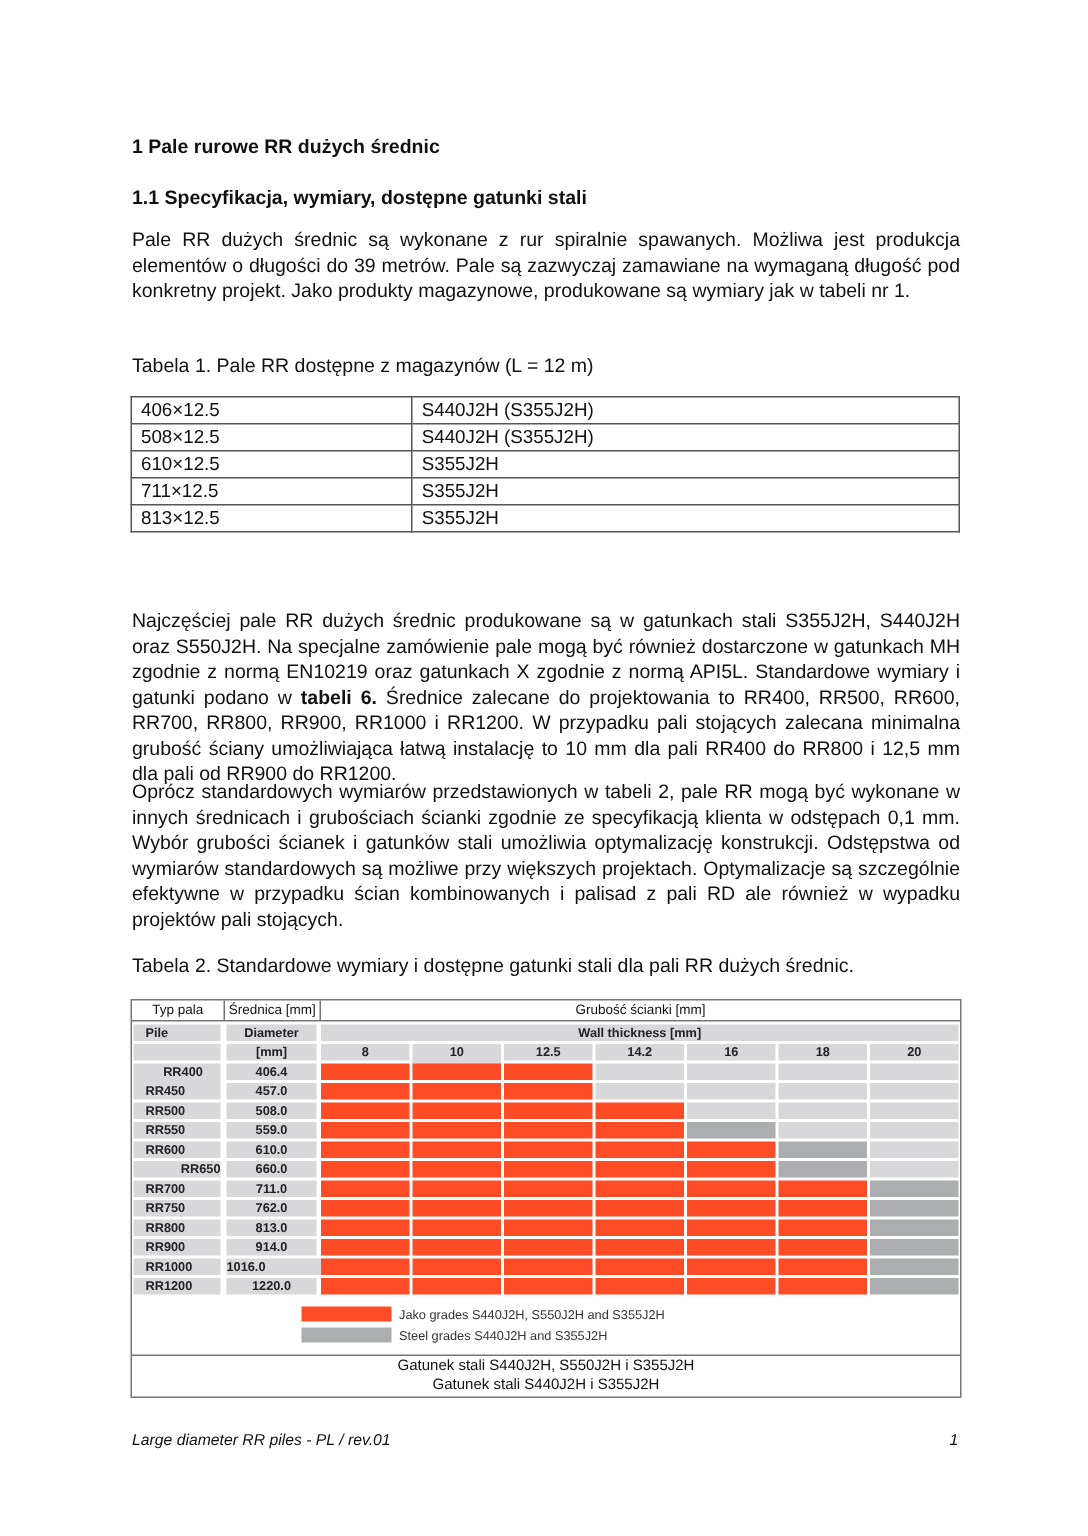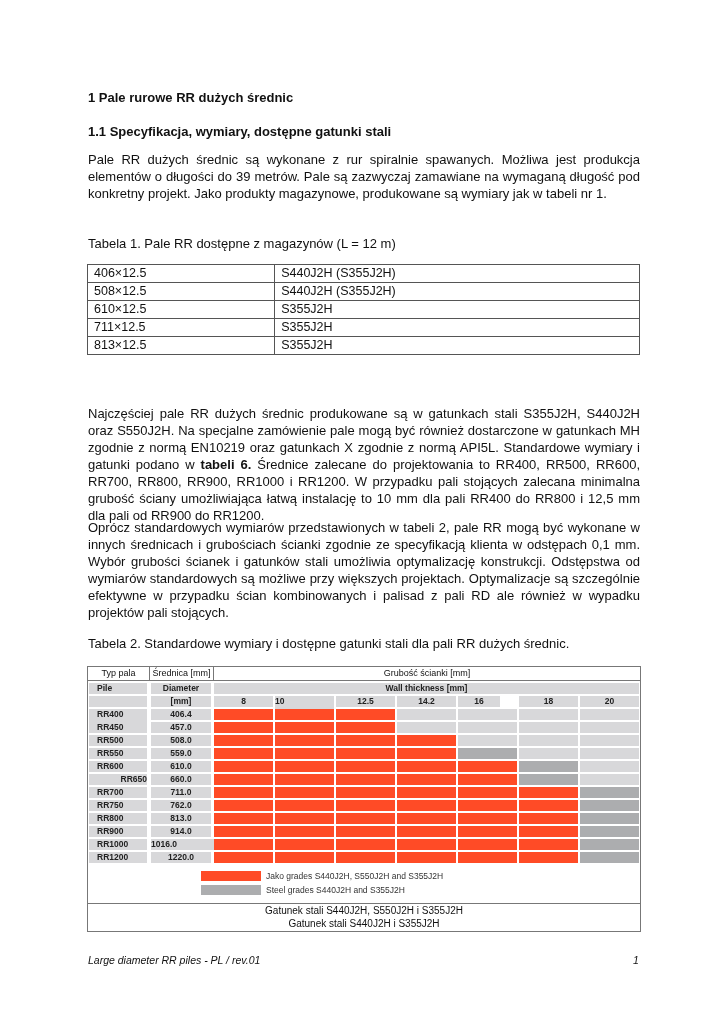--- a/index.html
+++ b/index.html
@@ -89,7 +89,7 @@
       <div class="cell lg" style="left: 1px; top: 13px; width: 58px; height: 11px; text-align: center;"></div>
       <div class="cell lg" style="left: 63px; top: 13px; width: 60px; height: 11px; text-align: center;">[mm]</div>
       <div class="cell lg" style="left: 126px; top: 13px; width: 59px; height: 11px; text-align: center;">8</div>
-      <div class="cell lg" style="left: 187px; top: 13px; width: 59px; height: 16px; text-align: left;">10</div>
+      <div class="cell lg" style="left: 187px; top: 13px; width: 59px; height: 16px; text-align: center;">10</div>
       <div class="cell lg" style="left: 248px; top: 13px; width: 59px; height: 11px; text-align: center;">12.5</div>
       <div class="cell lg" style="left: 309px; top: 13px; width: 59px; height: 11px; text-align: center;">14.2</div>
       <div class="cell lg" style="left: 370px; top: 13px; width: 42px; height: 11px; text-align: center;">16</div>

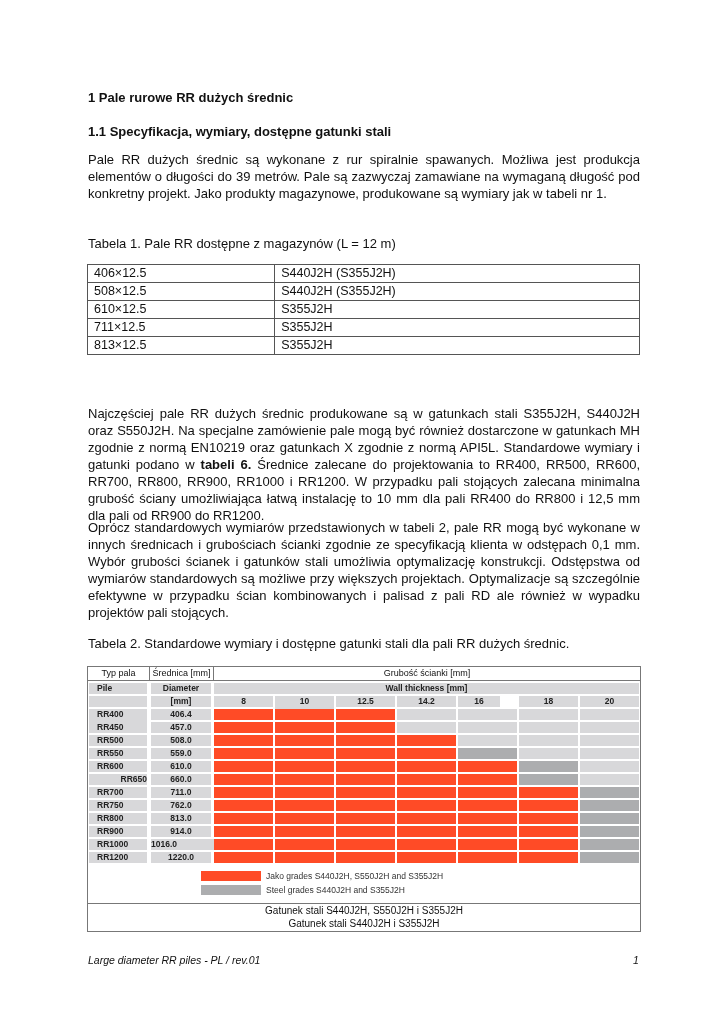--- a/index.html
+++ b/index.html
@@ -92,7 +92,7 @@
       <div class="cell lg" style="left: 187px; top: 13px; width: 59px; height: 16px; text-align: center;">10</div>
       <div class="cell lg" style="left: 248px; top: 13px; width: 59px; height: 11px; text-align: center;">12.5</div>
       <div class="cell lg" style="left: 309px; top: 13px; width: 59px; height: 11px; text-align: center;">14.2</div>
-      <div class="cell lg" style="left: 370px; top: 13px; width: 42px; height: 11px; text-align: center;">16</div>
+      <div class="cell lg" style="left: 370px; top: 13px; width: 59px; height: 11px; text-align: center;">16</div>
       <div class="cell lg" style="left: 431px; top: 13px; width: 59px; height: 11px; text-align: center;">18</div>
       <div class="cell lg" style="left: 492px; top: 13px; width: 59px; height: 11px; text-align: center;">20</div>
       <div class="cell lg" style="left: 1px; top: 26px; width: 58px; height: 14px; text-align: left; padding-left: 8px;">RR400</div>

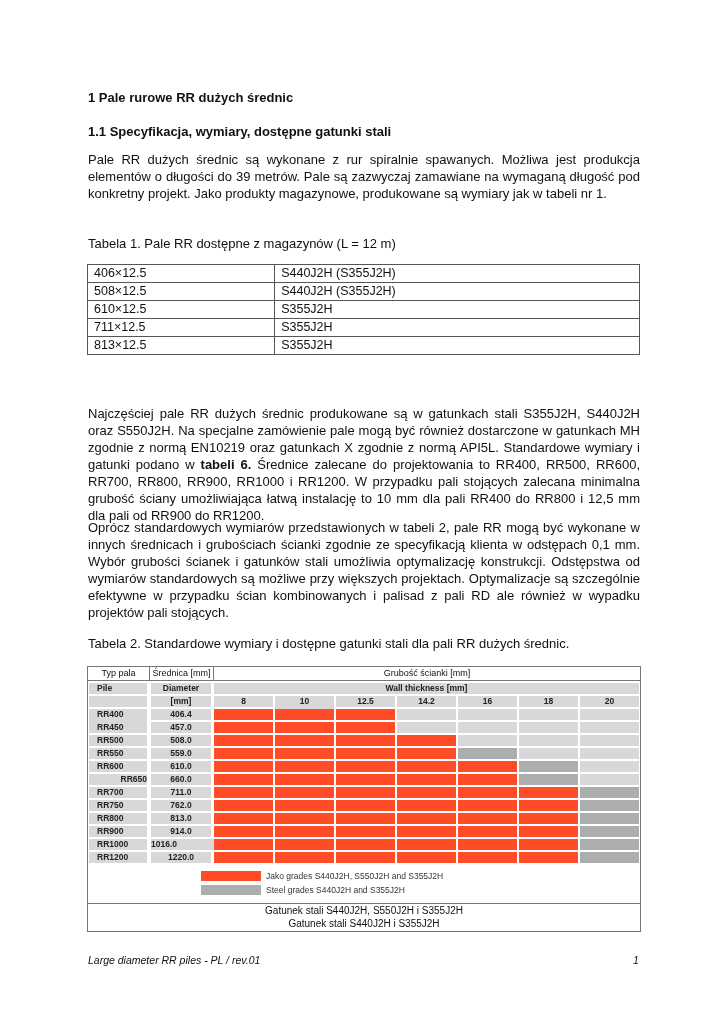--- a/index.html
+++ b/index.html
@@ -95,7 +95,7 @@
       <div class="cell lg" style="left: 370px; top: 13px; width: 59px; height: 11px; text-align: center;">16</div>
       <div class="cell lg" style="left: 431px; top: 13px; width: 59px; height: 11px; text-align: center;">18</div>
       <div class="cell lg" style="left: 492px; top: 13px; width: 59px; height: 11px; text-align: center;">20</div>
-      <div class="cell lg" style="left: 1px; top: 26px; width: 58px; height: 14px; text-align: left; padding-left: 8px;">RR400</div>
+      <div class="cell lg" style="left: 1px; top: 26px; width: 58px; height: 14px; text-align: center; padding-left: 8px;">RR400</div>
       <div class="cell lg" style="left: 63px; top: 26px; width: 60px; height: 11px; text-align: center;">406.4</div>
       <div class="cell rd" style="left: 126px; top: 26px; width: 59px; height: 11px; text-align: center;"></div>
       <div class="cell rd" style="left: 187px; top: 26px; width: 59px; height: 11px; text-align: center;"></div>

